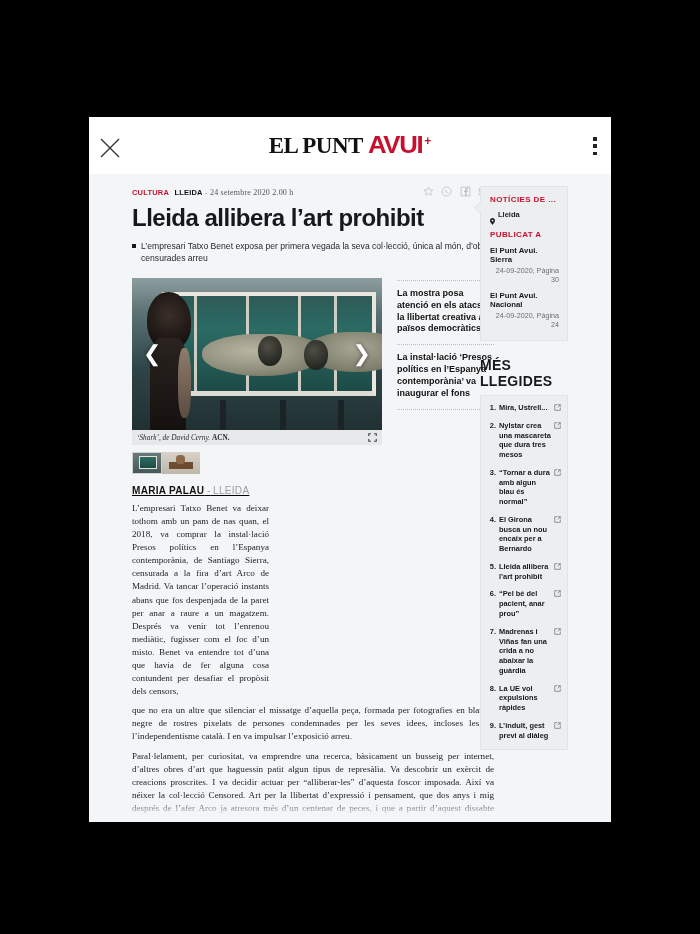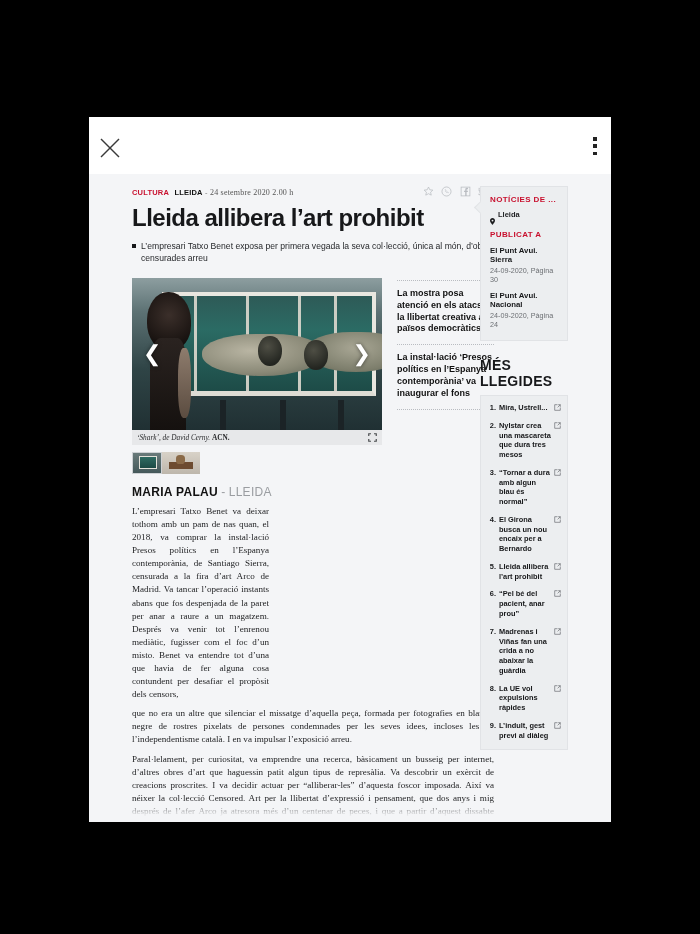--- a/index.html
+++ b/index.html
@@ -263,6 +263,11 @@
         </svg>
       </div>
 
+      <div class="brand">
+        <span class="b1">EL PUNT</span>
+        <span class="b2">AVUI</span>
+        <span class="plus">+</span>
+      </div>
 
       <div class="kebab">
         <i></i>

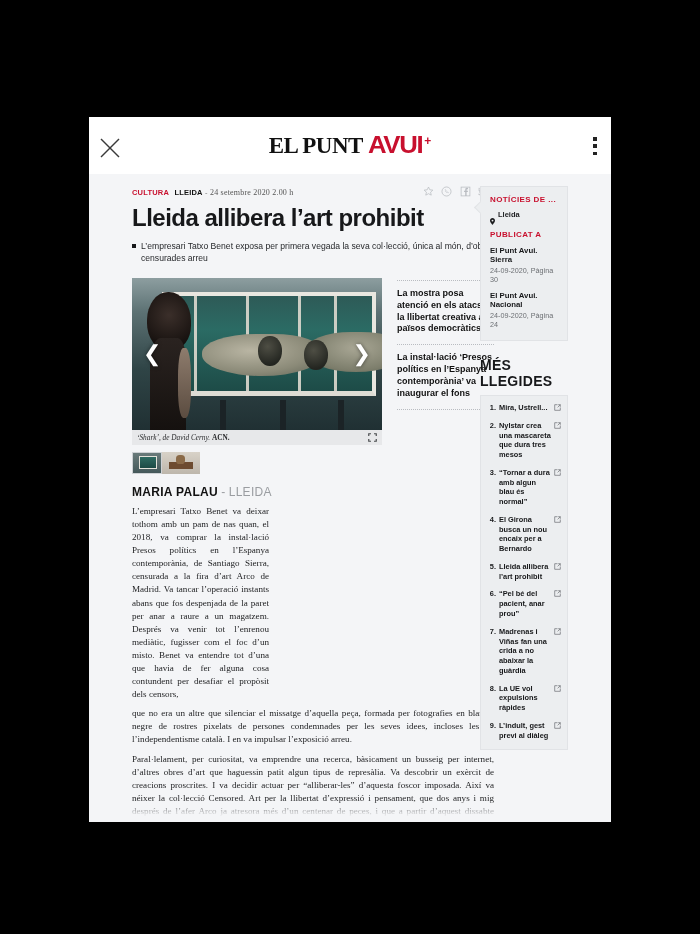--- a/index.html
+++ b/index.html
@@ -226,7 +226,7 @@
   .pubitem { margin-top: 7px; }
   .pubitem .pname { font-size: 7.8px; font-weight: bold; color: #17181a; }
   .pubitem .pinfo { font-size: 7.2px; color: #6c6f73; margin-top: 2px;
-                    font-family: "Liberation Sans", sans-serif; }
+                    font-family: "Liberation Sans", sans-serif; text-align: right; }
 
   .mes-h {
     font-size: 14px; font-weight: bold; color: #17181a;

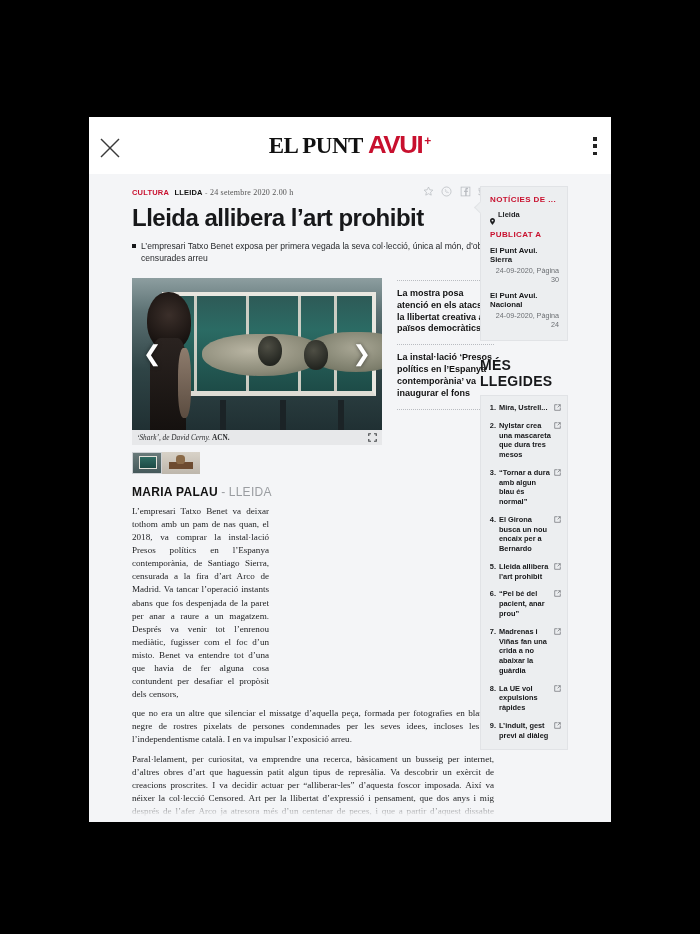--- a/index.html
+++ b/index.html
@@ -183,7 +183,7 @@
                    background: #8a6a48; border-radius: 40%; }
 
   
-  .byline { margin-top: 11px; font-size: 12px; }
+  .byline { margin-top: 11px; font-size: 10px; text-decoration: underline; }
   .byline .author { color: #111; font-weight: bold; letter-spacing: .3px; }
   .byline .sep { color: #9a9da1; }
   .byline .place { color: #9a9da1; letter-spacing: .3px; }

